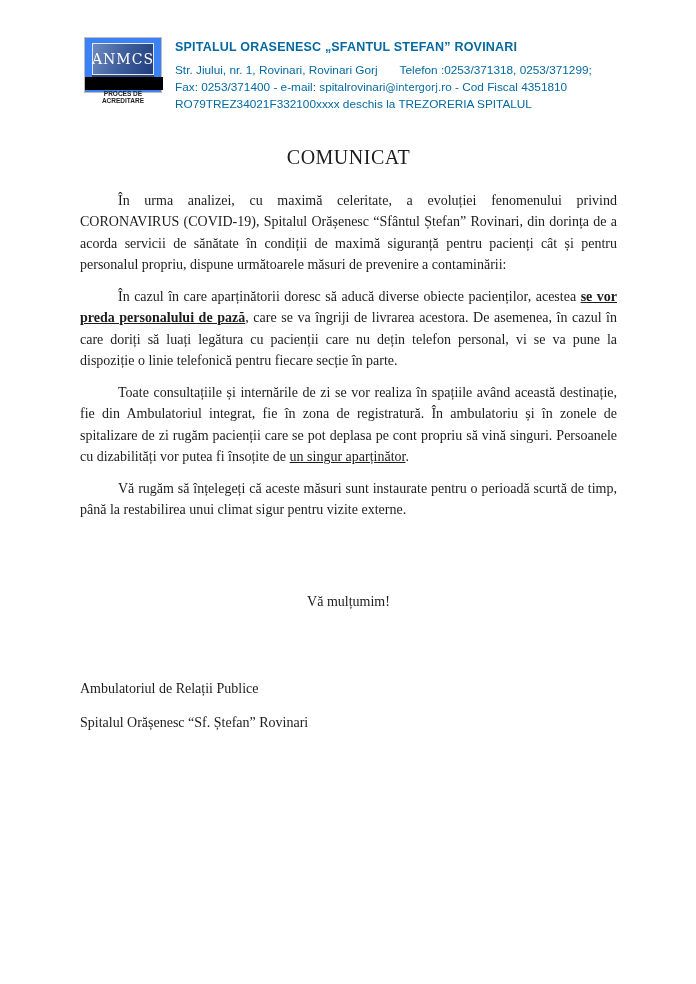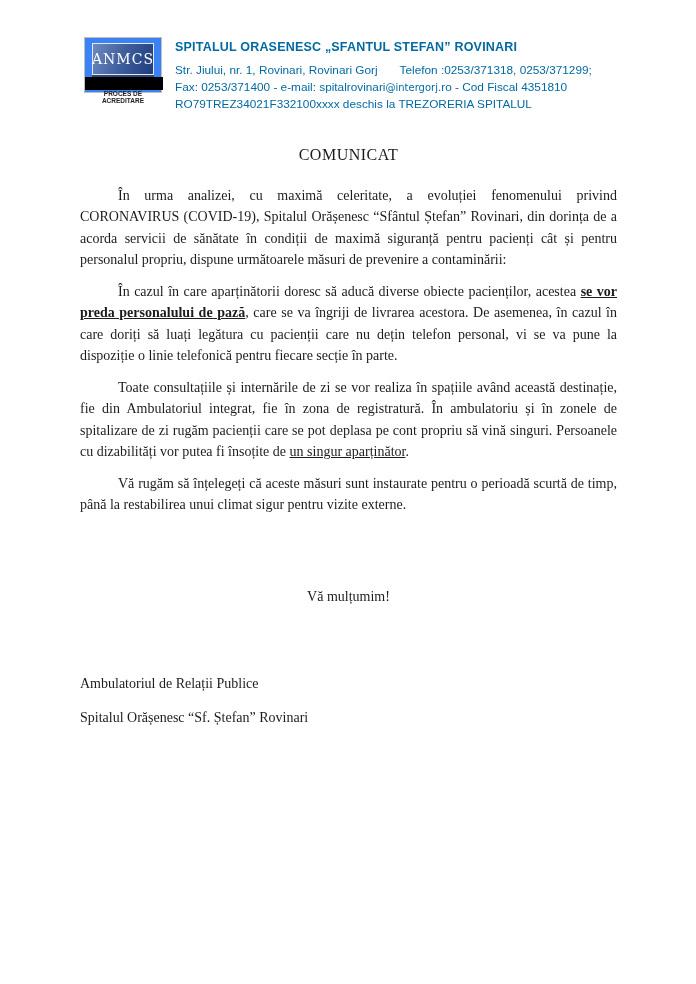--- a/index.html
+++ b/index.html
@@ -122,7 +122,7 @@
   }
   .doc-title {
     text-align: center;
-    font-size: 16px;
+    font-size: 20px;
     letter-spacing: 0.5px;
     margin-top: 33px;
     margin-bottom: 21px;

